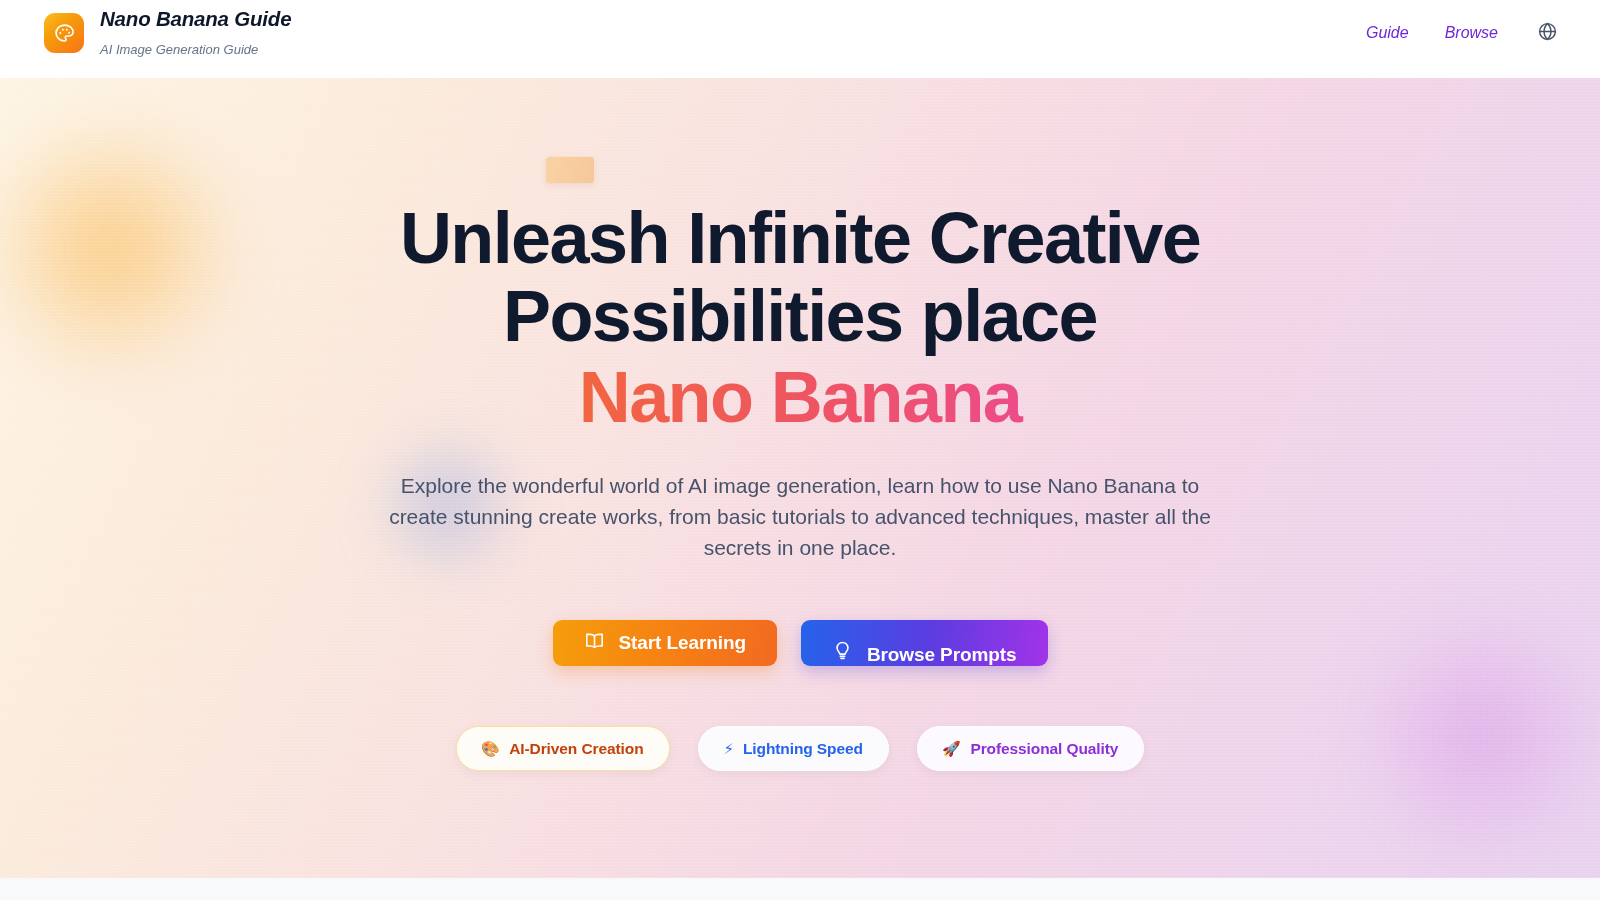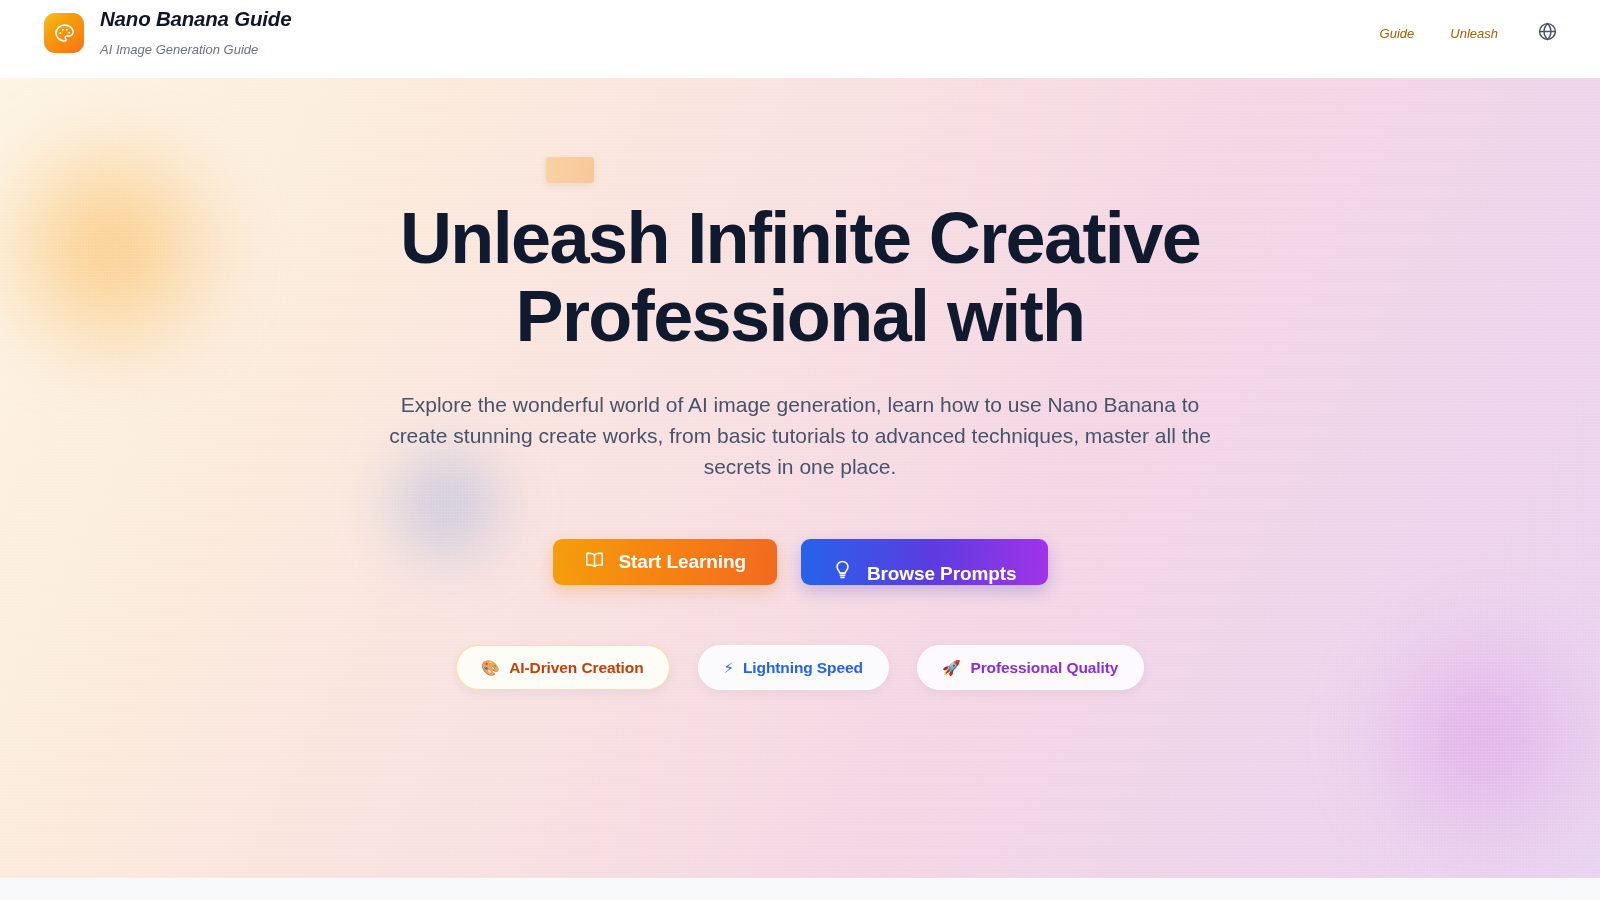--- a/index.html
+++ b/index.html
@@ -70,8 +70,8 @@
   }
 
   .nav-link {
-    font-size: 13px;
-    color: #a16207;
+    font-size: 16px;
+    color: #6d28d9;
     text-decoration: none;
     line-height: 1;
     cursor: pointer;

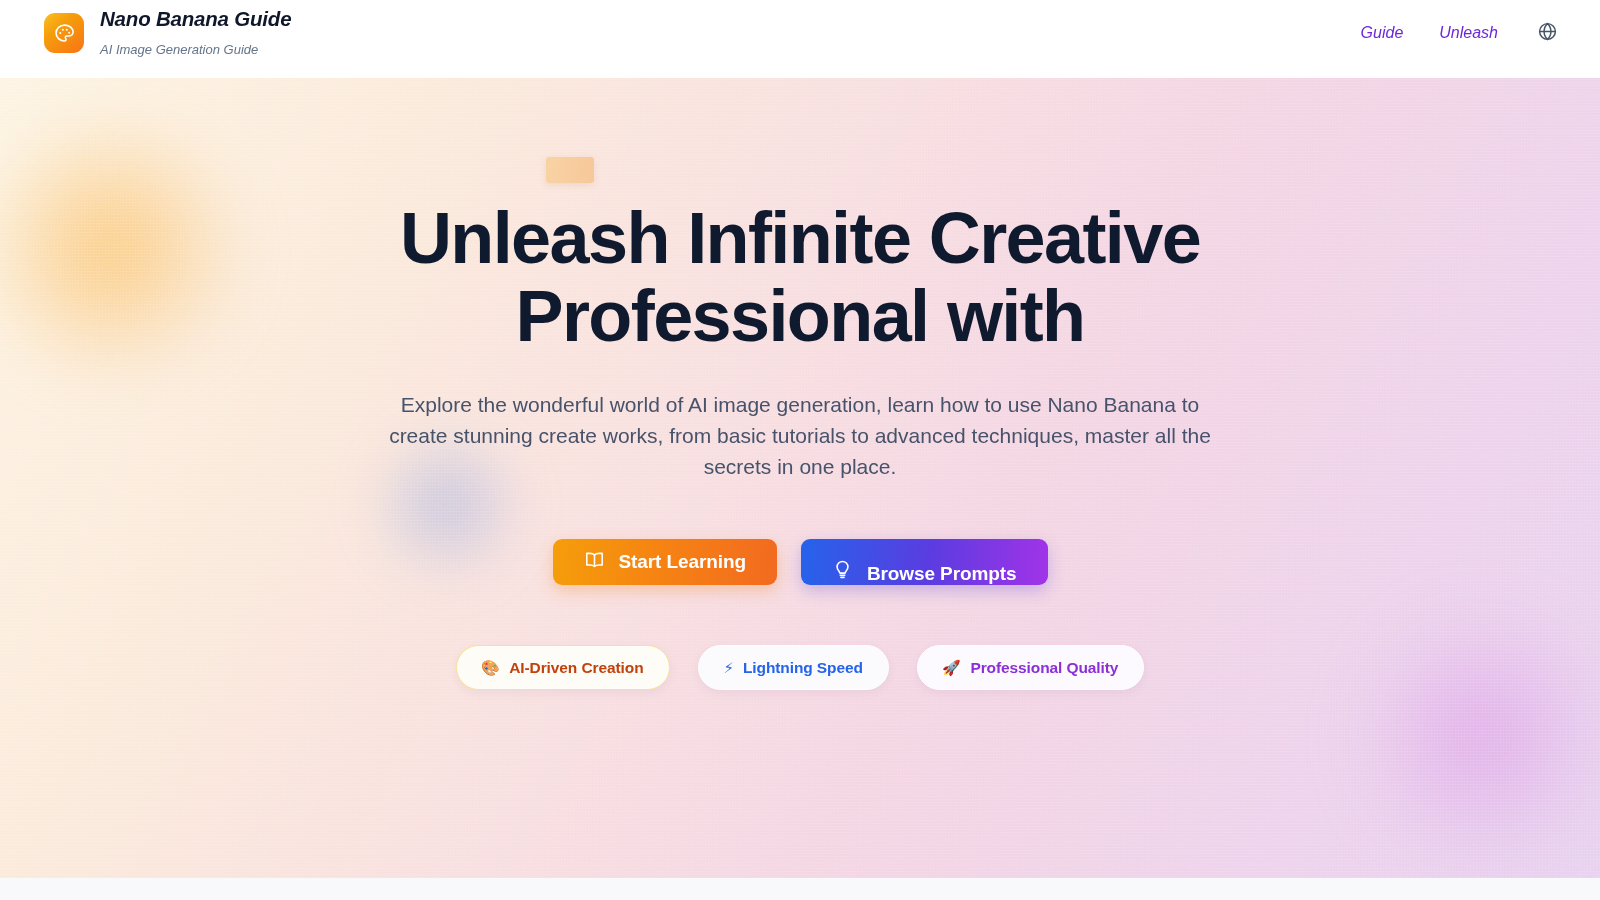--- a/index.html
+++ b/index.html
@@ -280,7 +280,7 @@
 
   <nav class="nav">
     <a class="nav-link" href="#">Guide</a>
-    <a class="nav-link" href="#">Unleash</a>
+    <a class="nav-link" href="#">Browse</a>
     <button class="lang-btn">
       <span>
         <svg width="21" height="21" viewBox="0 0 24 24" fill="none" aria-hidden="true">

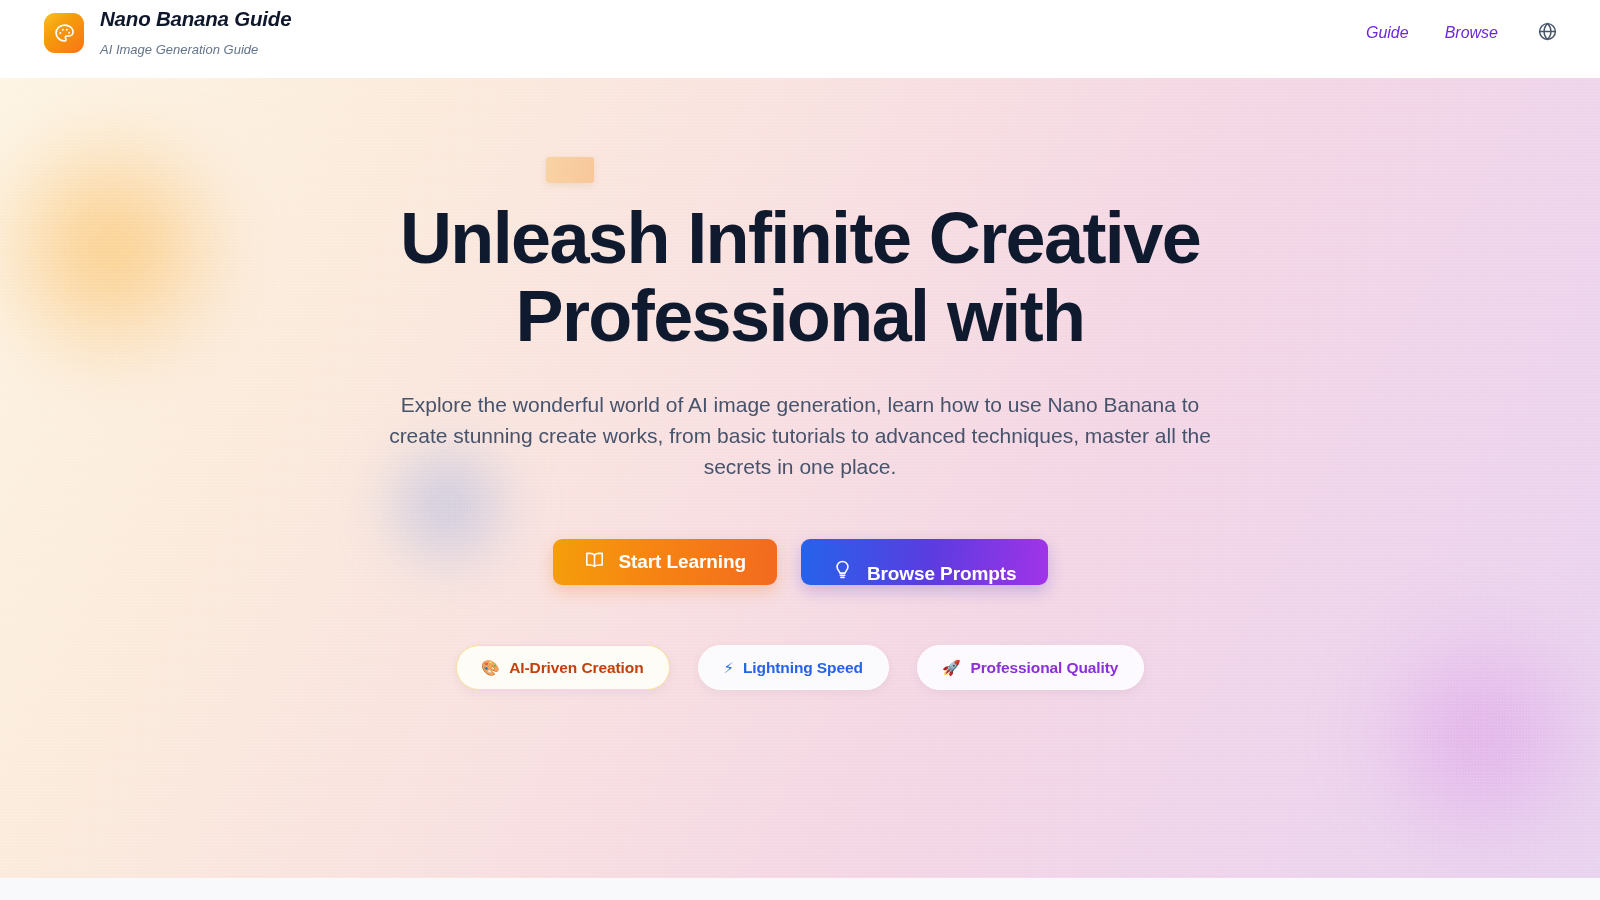--- a/index.html
+++ b/index.html
@@ -307,7 +307,7 @@
 
     <h1 class="hero-title">
       <span>Unleash Infinite Creative</span>
-      <span class="line2">Professional with</span>
+      <span class="line2">Possibilities place</span>
     </h1>
 
     <p class="hero-sub">Explore the wonderful world of AI image generation, learn how to use Nano Banana to create stunning create works, from basic tutorials to advanced techniques, master all the secrets in one place.</p>

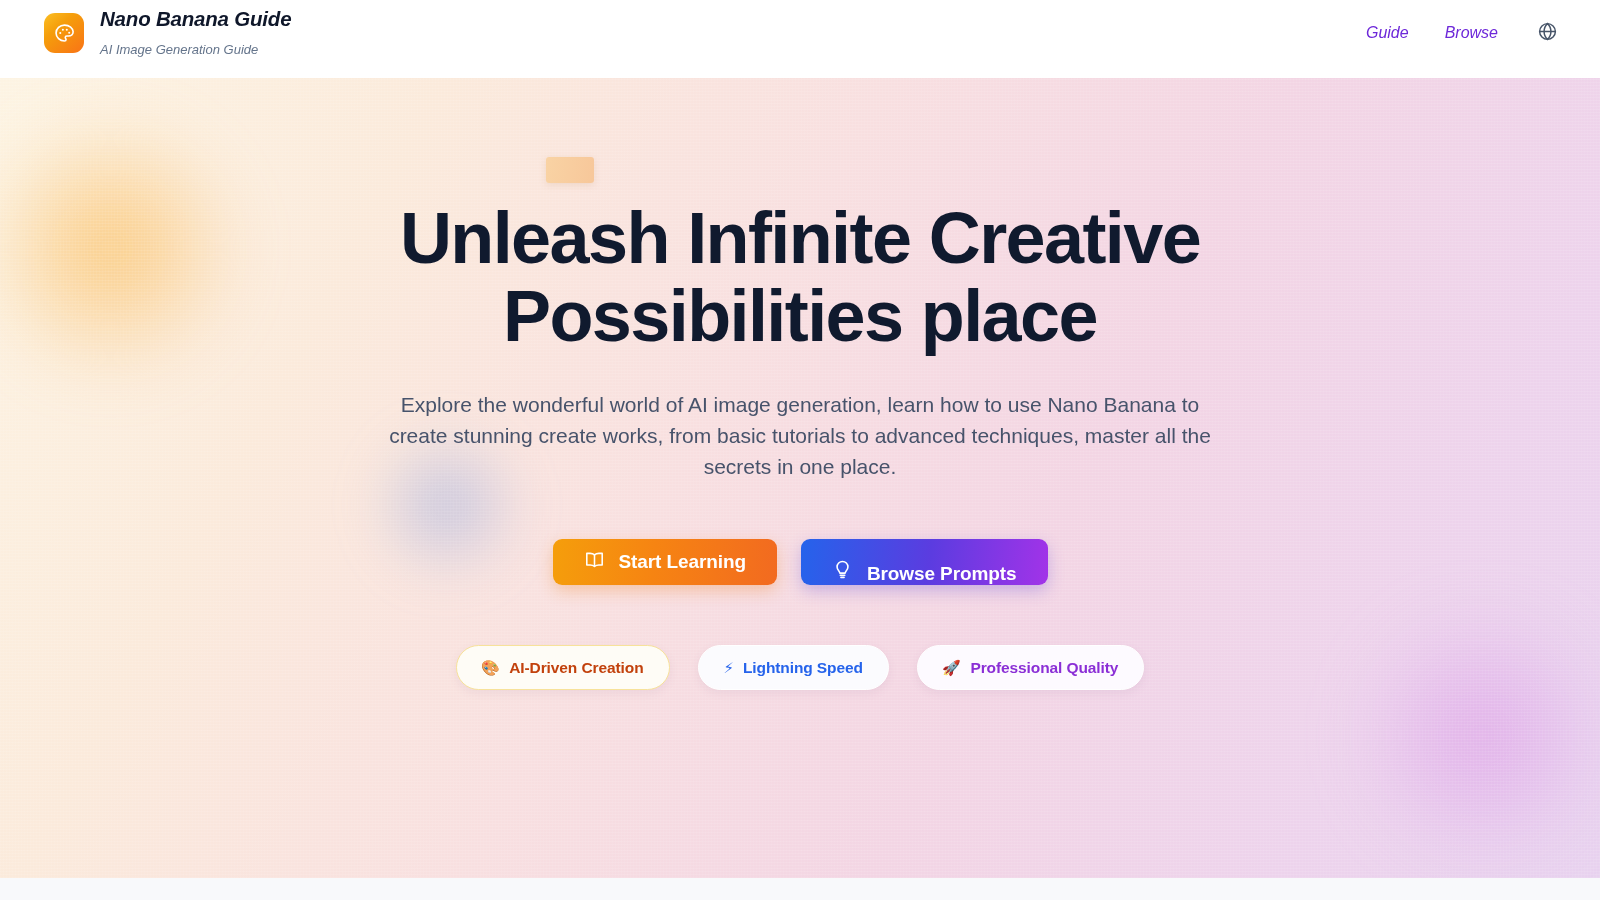--- a/index.html
+++ b/index.html
@@ -308,6 +308,7 @@
     <h1 class="hero-title">
       <span>Unleash Infinite Creative</span>
       <span class="line2">Possibilities place</span>
+      <span class="gradient-word">Nano Banana</span>
     </h1>
 
     <p class="hero-sub">Explore the wonderful world of AI image generation, learn how to use Nano Banana to create stunning create works, from basic tutorials to advanced techniques, master all the secrets in one place.</p>

